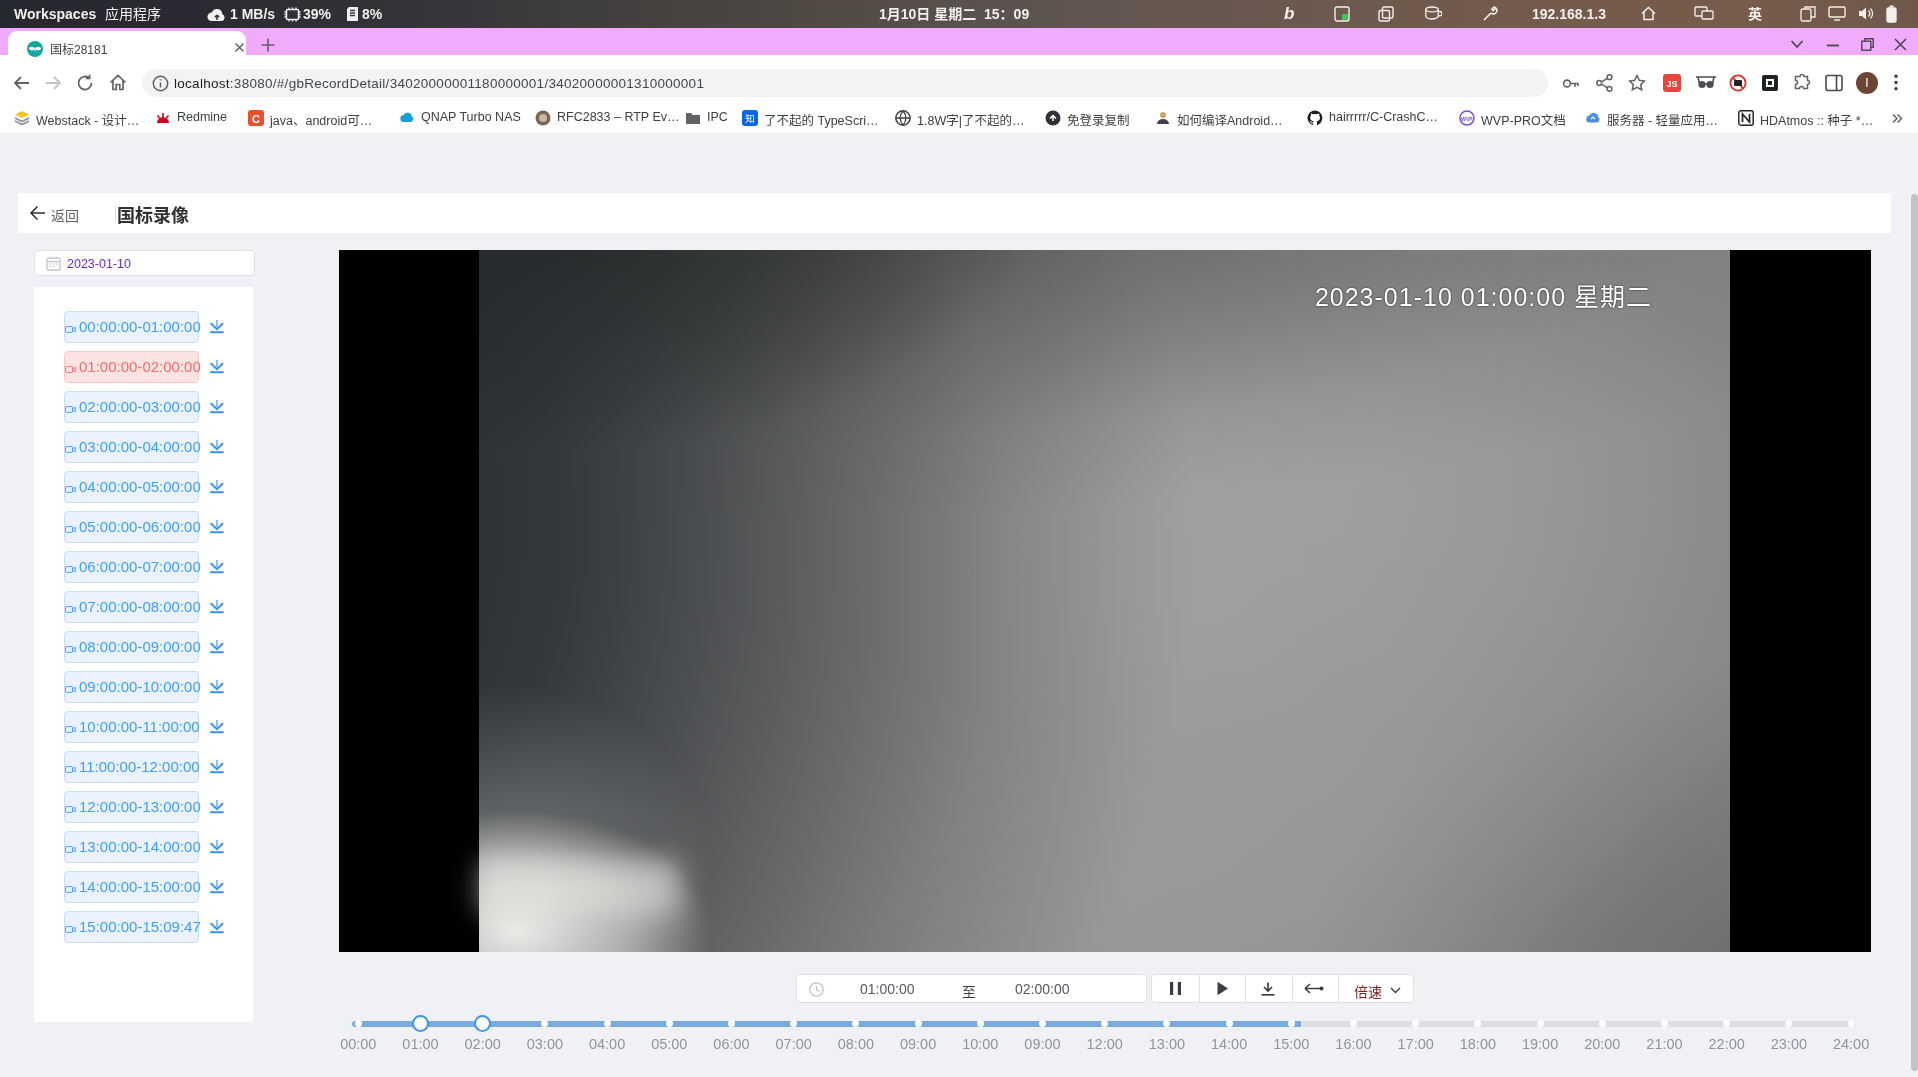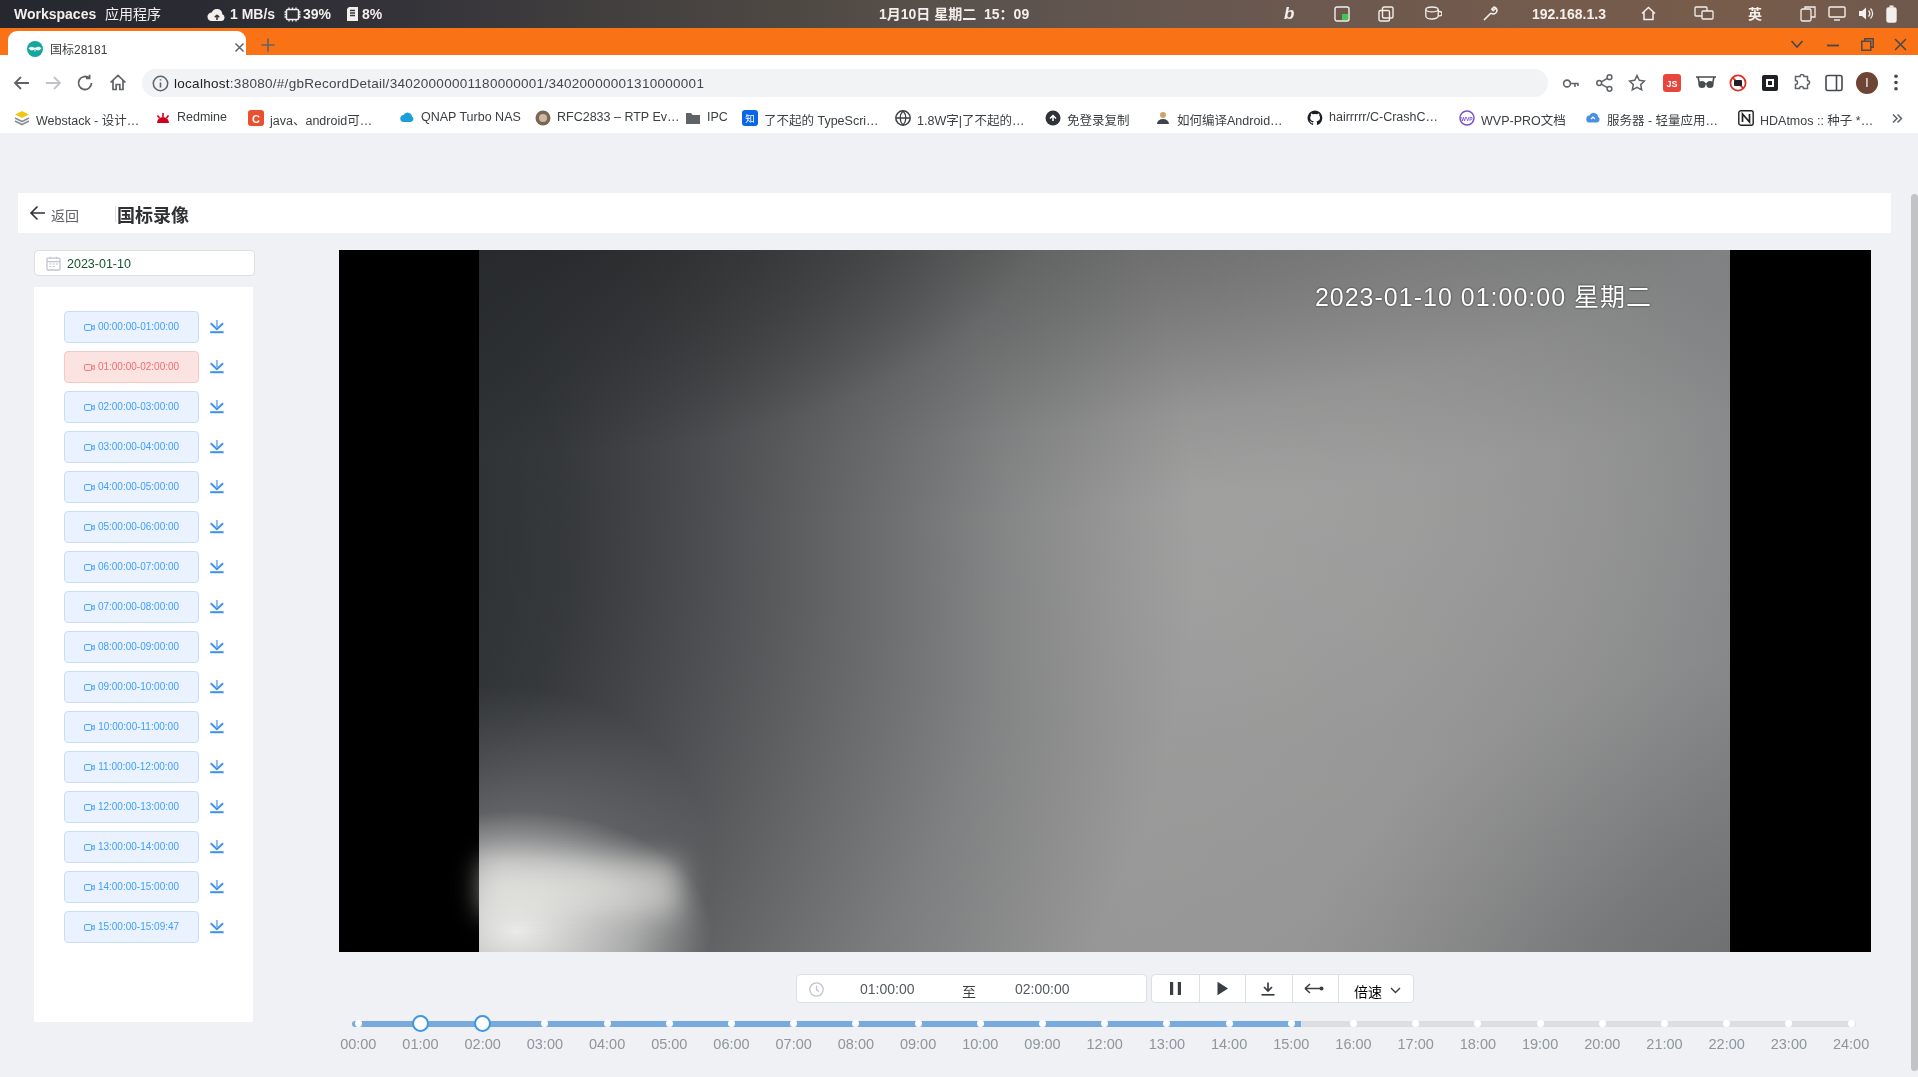--- a/index.html
+++ b/index.html
@@ -11,7 +11,7 @@
 background:linear-gradient(90deg,#26282f 0%,#2a2b32 10%,#343339 21%,#413e3e 31%,#4e4843 41%,#5a524d 51%,#665750 61%,#6e594e 71%,#745b4c 81%,#775c4b 91%,#6e584c 100%);
 color:#f3efec;font-size:14px;font-weight:bold}
 #topbar .t{position:absolute;top:4px;line-height:20px;white-space:nowrap}
-#tabstrip{position:absolute;left:0;top:28px;width:1918px;height:27px;background:#f97316}
+#tabstrip{position:absolute;left:0;top:28px;width:1918px;height:27px;background:#f0abfc}
 #tab{position:absolute;left:8px;top:3px;width:238px;height:32px;background:#fff;border-radius:9px 9px 0 0}
 #addrbar{position:absolute;left:0;top:63px;width:1918px;height:40px;background:#fff}
 #urlpill{position:absolute;left:142px;top:6px;width:1406px;height:28px;background:#f1f3f4;border-radius:14px}

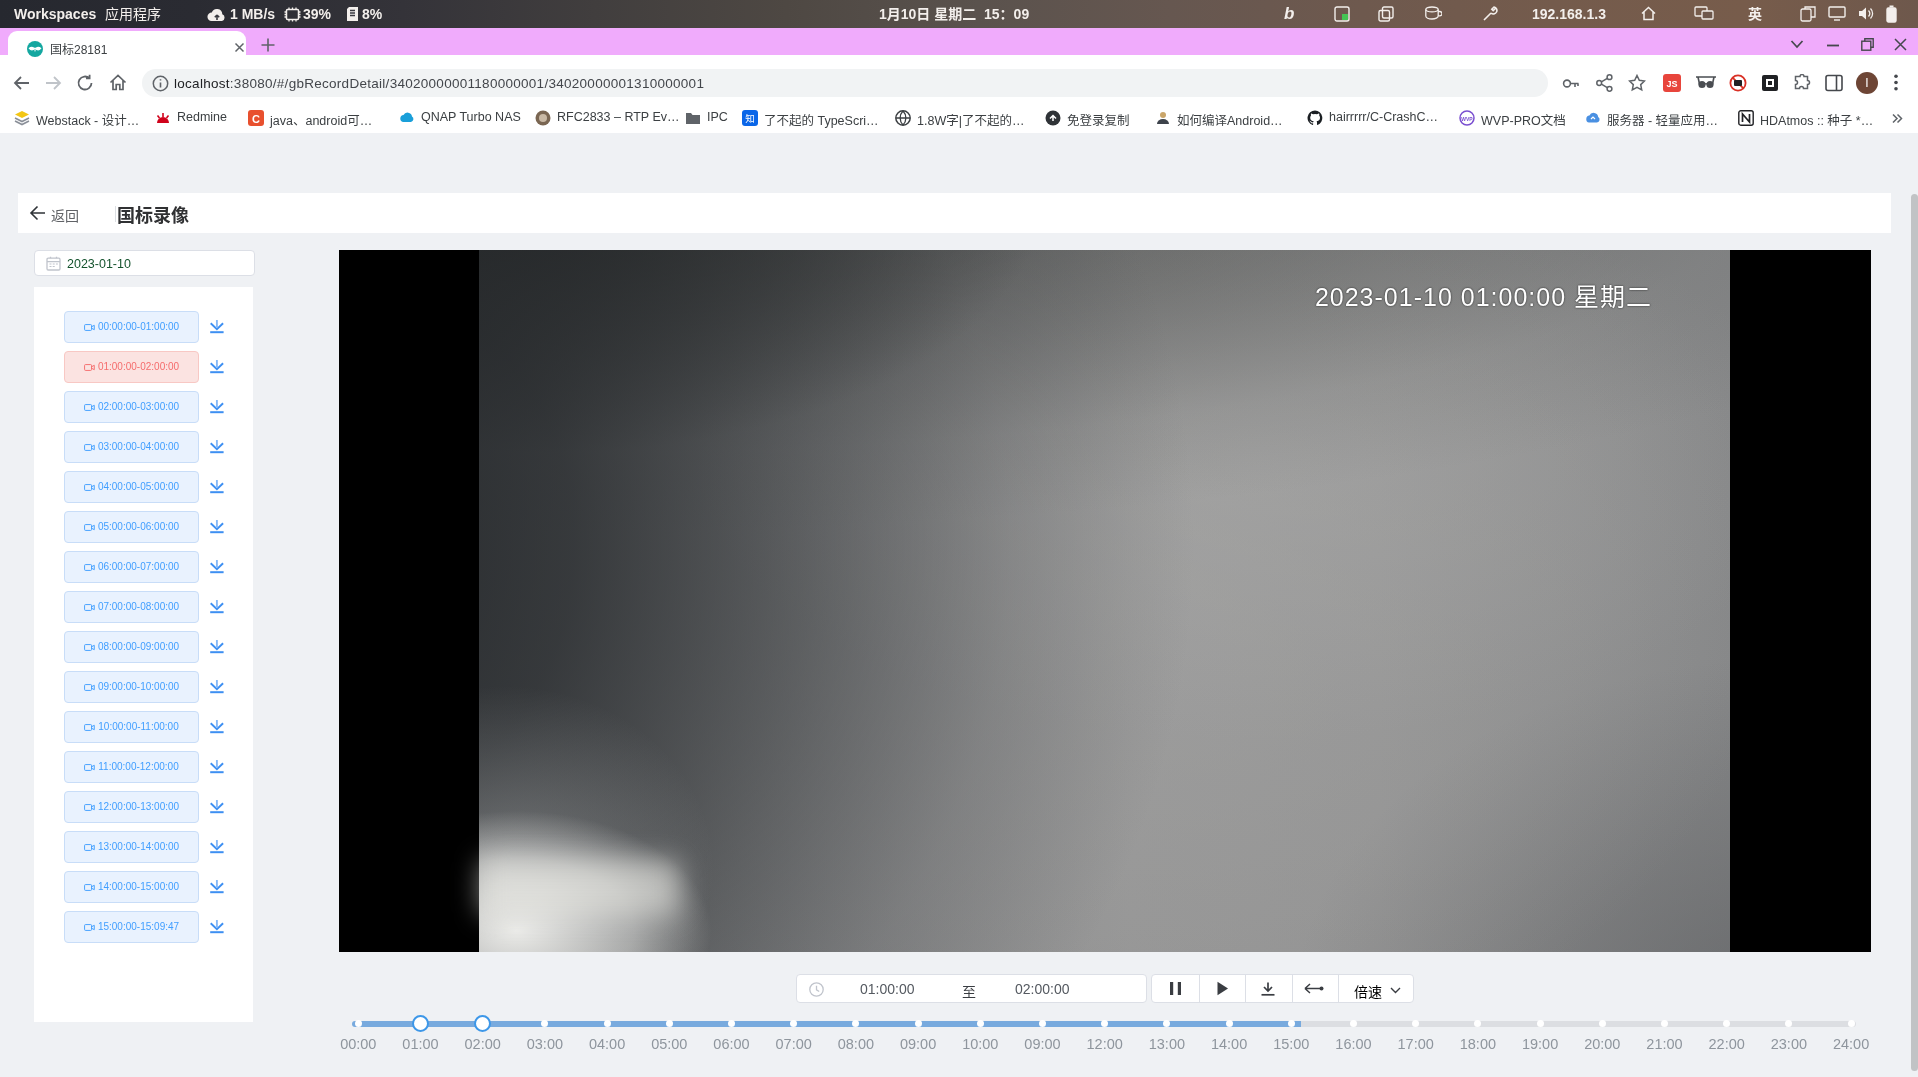--- a/index.html
+++ b/index.html
@@ -328,7 +328,7 @@
         <path d="M1 5.6 H14 M4.5 2.2 V0.8 M10.5 2.2 V0.8" stroke="#c0c4cc" stroke-width="1.3"></path>
         <path d="M3.5 8 h2 M6.7 8 h2 M9.9 8 h2 M3.5 10.5 h2 M6.7 10.5 h2" stroke="#c0c4cc" stroke-width="1.1"></path>
       </svg>
-<span style="position:absolute;left:32px;top:6px;font-size:12.5px;color:#14532d">2023-01-10</span>
+<span style="position:absolute;left:32px;top:6px;font-size:12.5px;color:#6d28d9">2023-01-10</span>
 </div>
 <div id="panel">
 <div class="row" style="top:24px"><span style="display:inline-block;vertical-align:middle;line-height:30px"><svg style="vertical-align:-3px;margin-right:3px" width="11" height="11" viewBox="0 0 15 15">

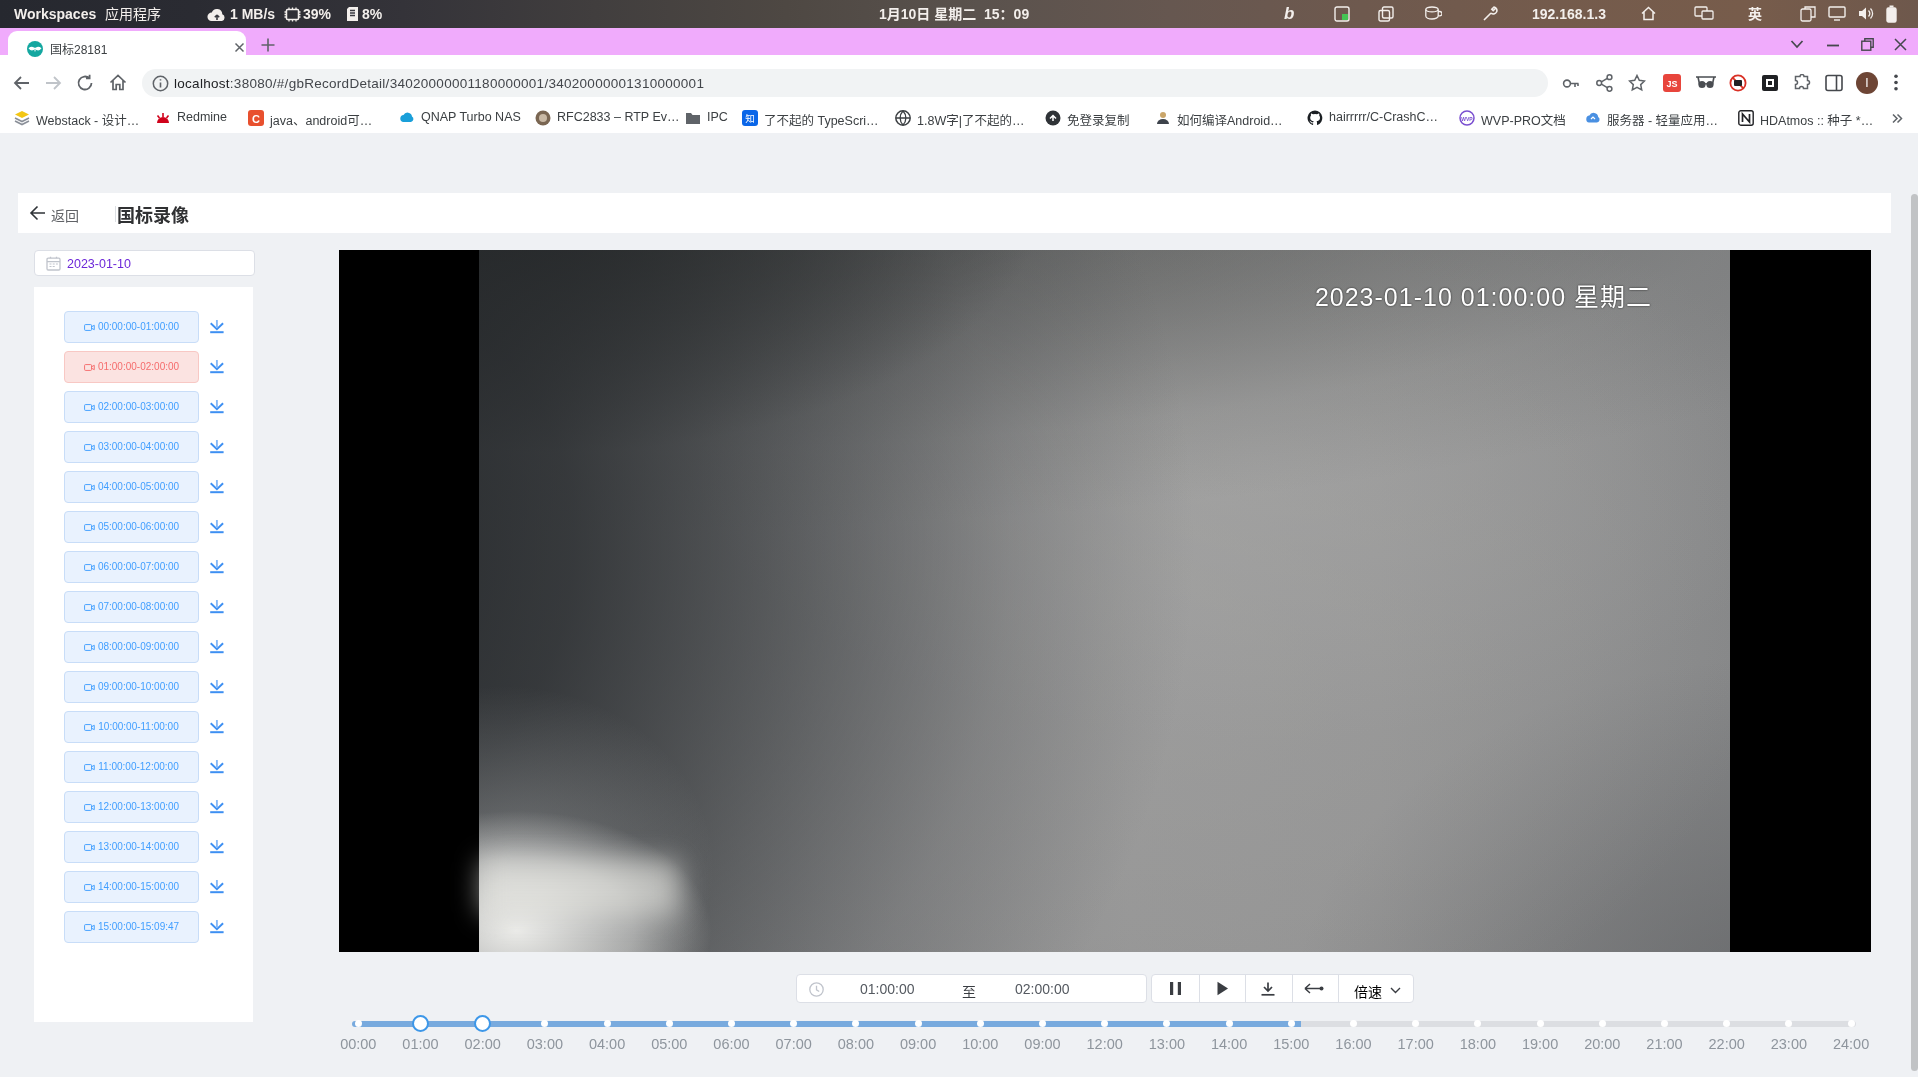--- a/index.html
+++ b/index.html
@@ -25,7 +25,7 @@
 #dateinput{position:absolute;left:34px;top:117px;width:221px;height:26px;background:#fff;border:1px solid #dcdfe6;border-radius:4px}
 #panel{position:absolute;left:34px;top:154px;width:219px;height:735px;background:#fff}
 .row{position:absolute;left:30px;width:135px;height:32px;border-radius:4px;
-background:#e9f2fe;border:1px solid #c8ddf8;color:#409eff;font-size:10px;text-align:center;white-space:nowrap}
+background:#e9f2fe;border:1px solid #c8ddf8;color:#409eff;font-size:15px;text-align:center;white-space:nowrap}
 .row.sel{background:#fbe3e1;border-color:#f8c8c4;color:#f56c6c}
 .row svg{display:inline-block;vertical-align:-3px;margin-right:4px}
 .dl{position:absolute;left:176px;width:14px;height:14px}

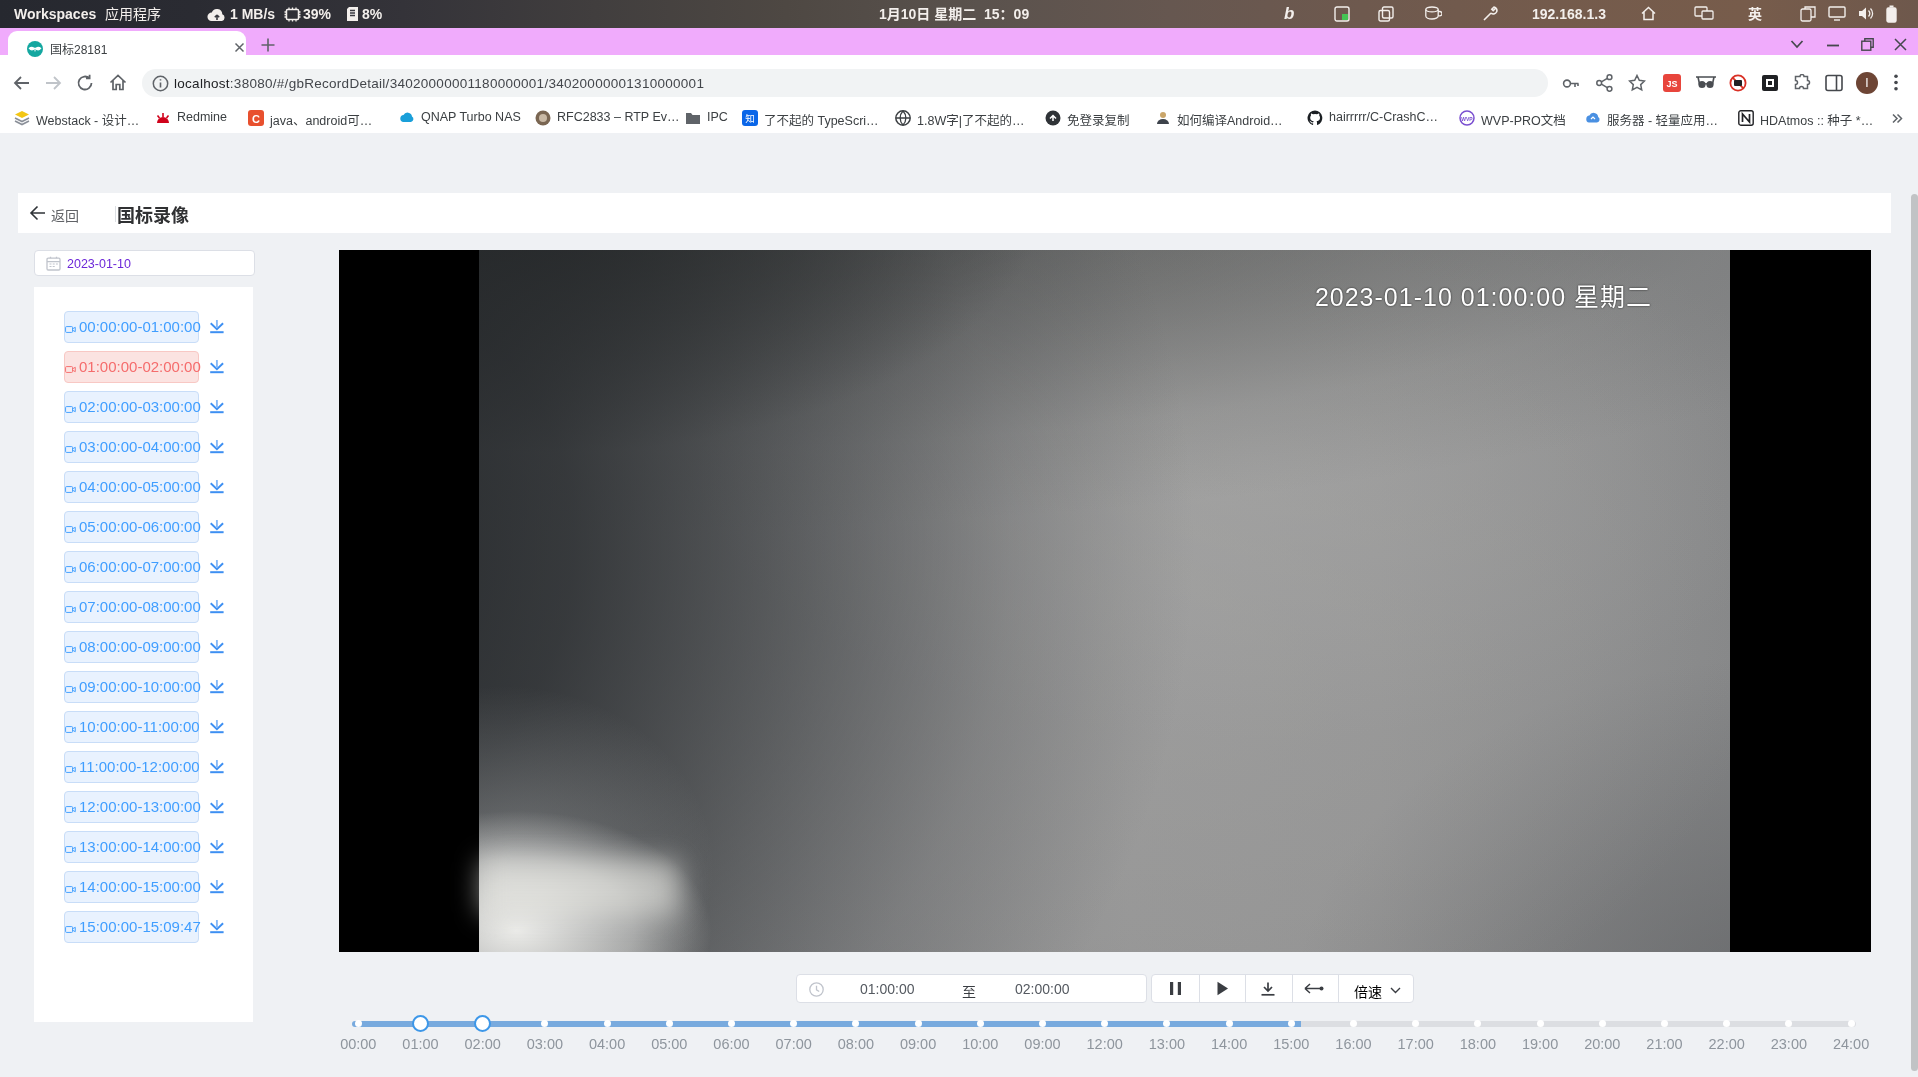--- a/index.html
+++ b/index.html
@@ -543,7 +543,7 @@
         <path d="M1 5.5 H16 M1 5.5 L6 1 M1 5.5 L6 10" stroke="#3a3d42" stroke-width="1.5" fill="none"></path>
         <circle cx="17.5" cy="5.5" r="2" fill="#3a3d42"></circle>
       </svg>
-<span style="position:absolute;left:202px;top:6px;font-size:14px;color:#000000">倍速</span>
+<span style="position:absolute;left:202px;top:6px;font-size:14px;color:#7f1d1d">倍速</span>
 <svg class="abs" style="left:238px;top:12px" width="11" height="7" viewBox="0 0 11 7">
         <path d="M1 1 L5.5 5.5 L10 1" stroke="#3a3d42" stroke-width="1.4" fill="none"></path>
       </svg>

